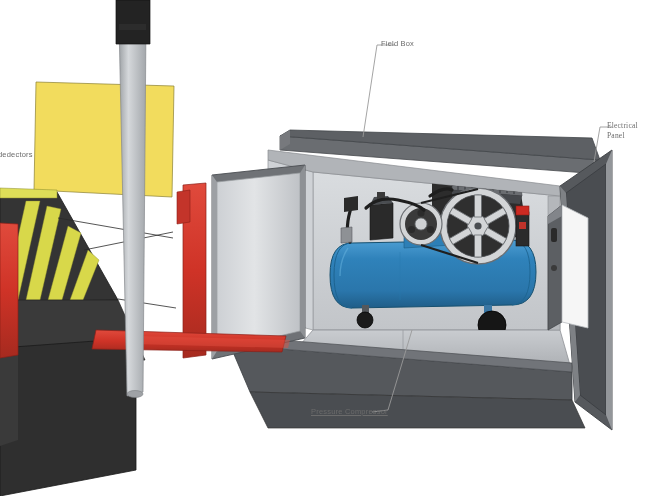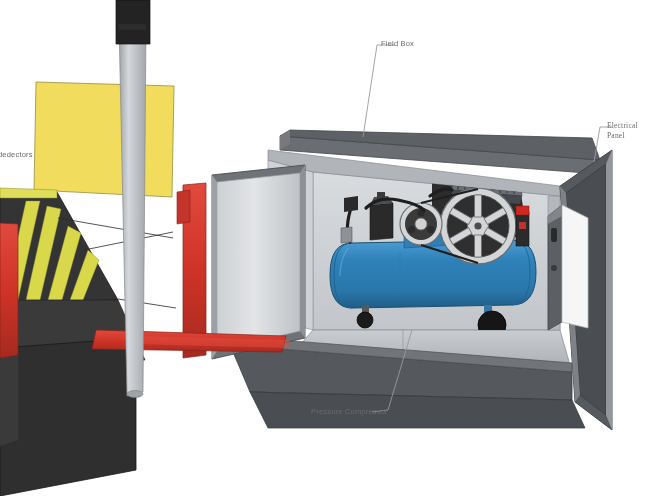--- a/index.html
+++ b/index.html
@@ -283,7 +283,7 @@
     <div class="callout" style="left:607px; top:121px;font-family:Liberation Serif, serif;">Electrical
 Panel</div>
 
-    <div class="callout" style="left:311px; top:407px;">Pressure Compressor</div>
+    <div class="callout" style="left:311px; top:407px;text-decoration:underline;">Pressure Compressor</div>
 
     <div class="callout" style="left:-2px; top:150px;">dedectors</div>
   </div>

